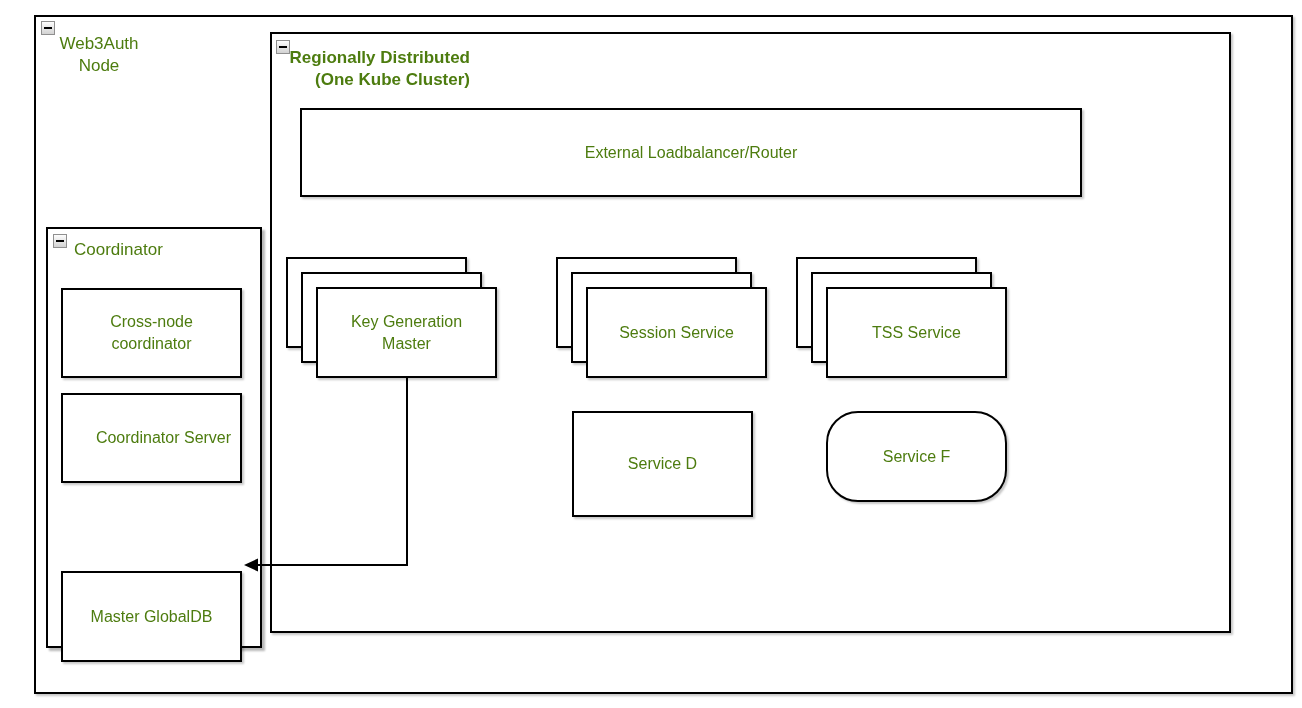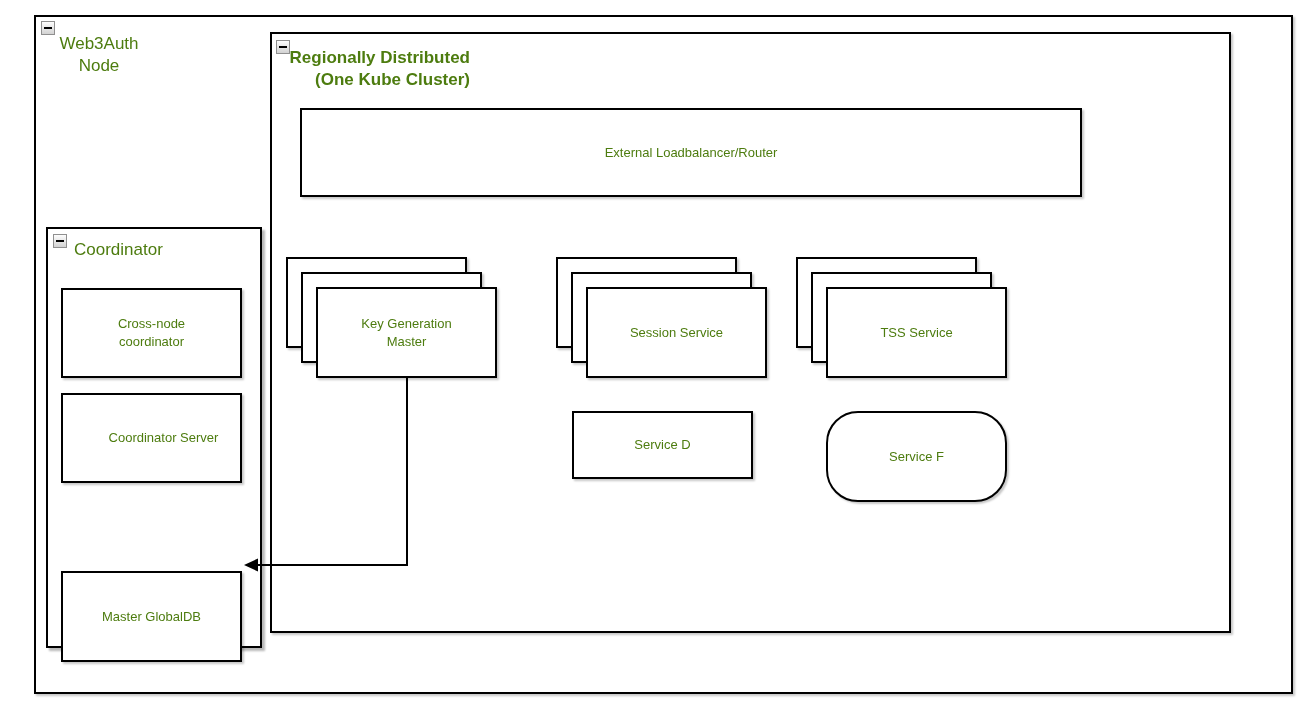--- a/index.html
+++ b/index.html
@@ -24,7 +24,7 @@
     text-align:center;
   }
   .label {
-    font-size:13px;
+    font-size:16px;
     line-height:1.35;
     white-space:pre-line;
   }

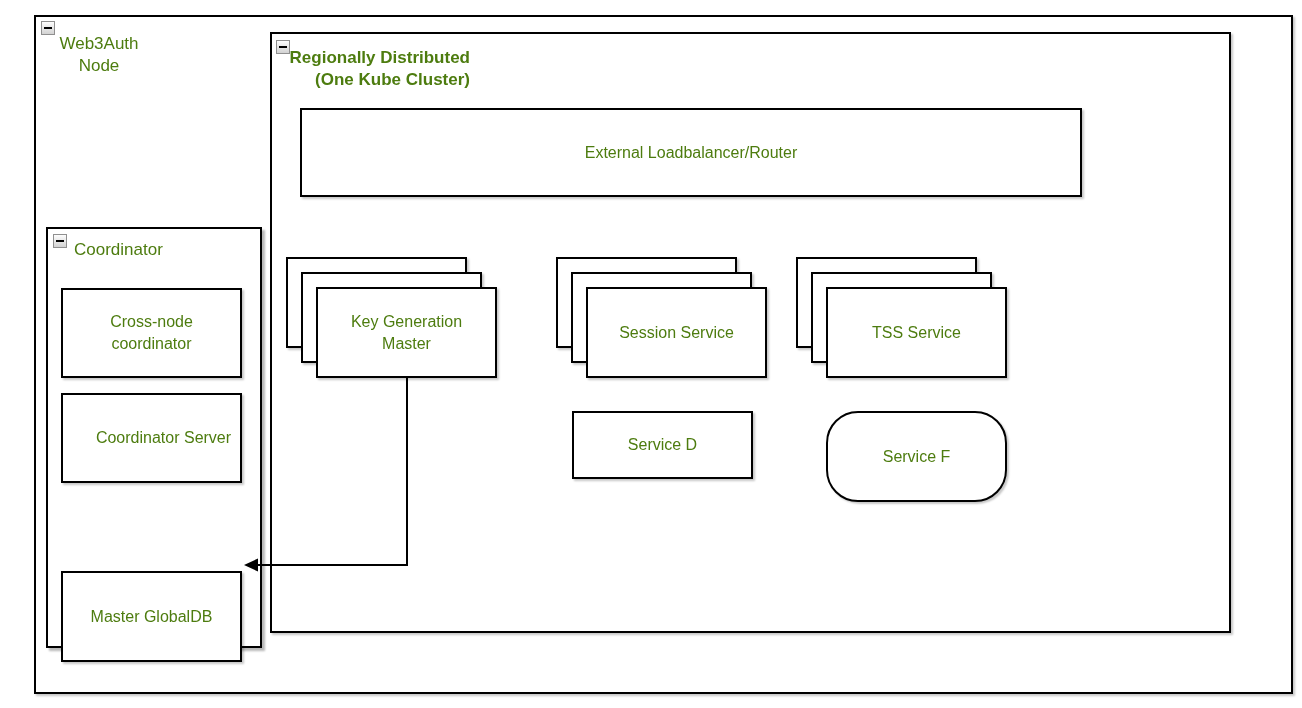--- a/index.html
+++ b/index.html
@@ -100,7 +100,7 @@
         </div>
       </div>
 
-      <div class="rect flexc" style="left:564px; top:411px; width:181px; height:68px;">
+      <div class="rect flexc" style="left:564px; top:411px; width:181px; height:106px;">
         <span class="label">Service D</span>
       </div>
 

